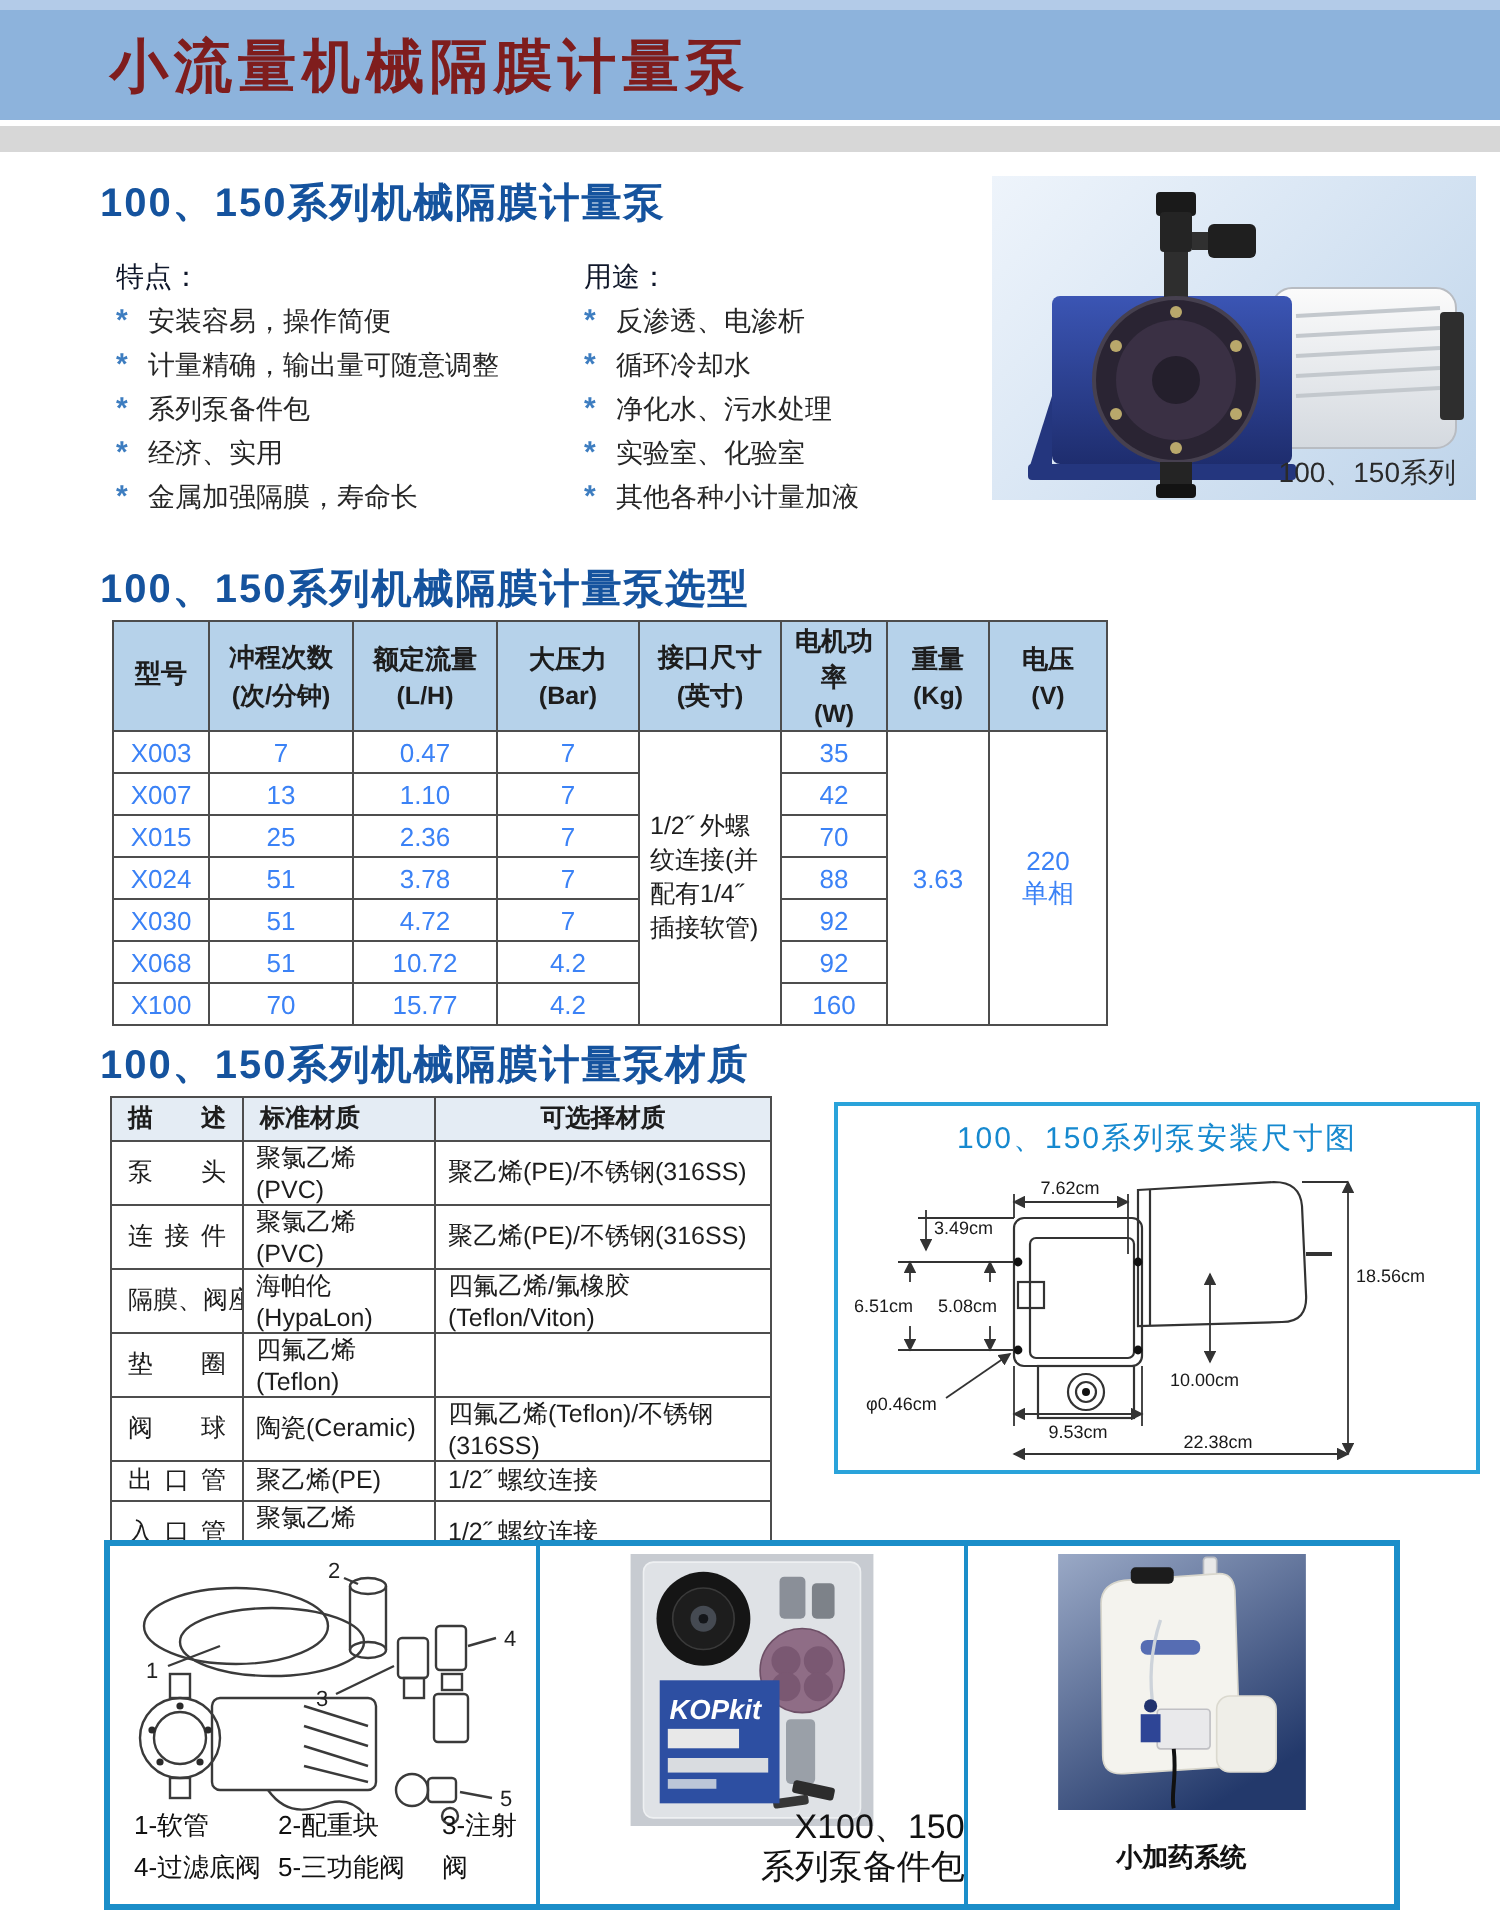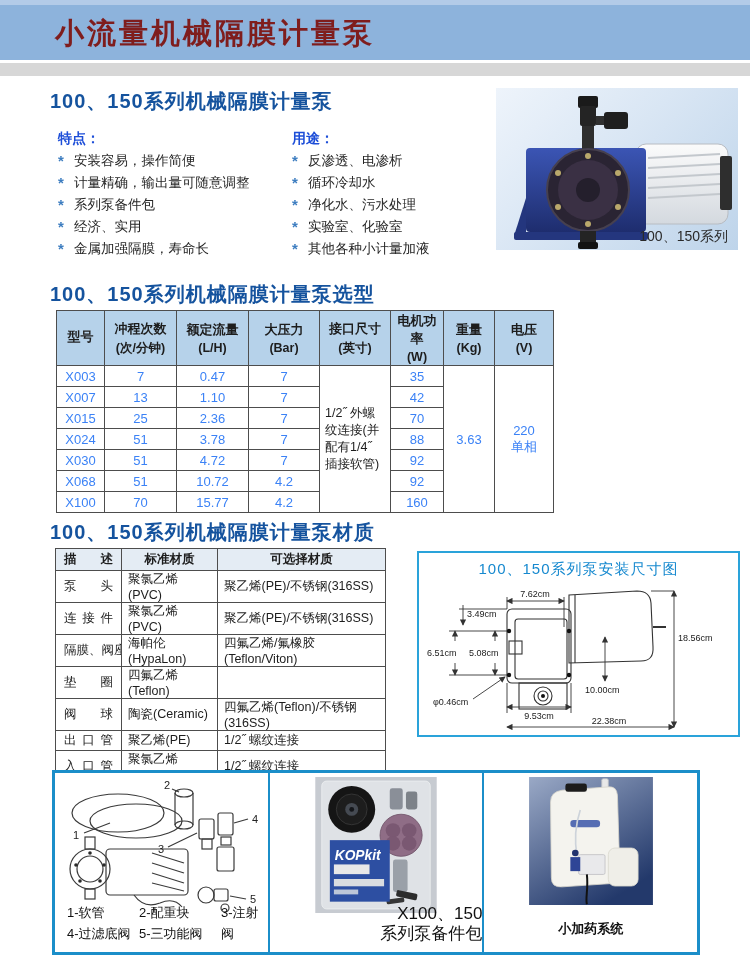--- a/index.html
+++ b/index.html
@@ -16,7 +16,7 @@
   .sec-title{position:absolute;font-size:20px;font-weight:bold;color:#15539e;letter-spacing:1px;}
 
   
-  .feat-label{position:absolute;font-size:14px;font-weight:bold;color:#1d4ed8;}
+  .feat-label{position:absolute;font-size:14px;font-weight:normal;color:#0f172a;}
   .blist{position:absolute;font-size:13.5px;color:#262626;}
   .blist .row{display:flex;align-items:flex-start;height:22px;line-height:22px;}
   .bullet{color:#3d7dc0;font-weight:bold;width:16px;font-size:15px;}

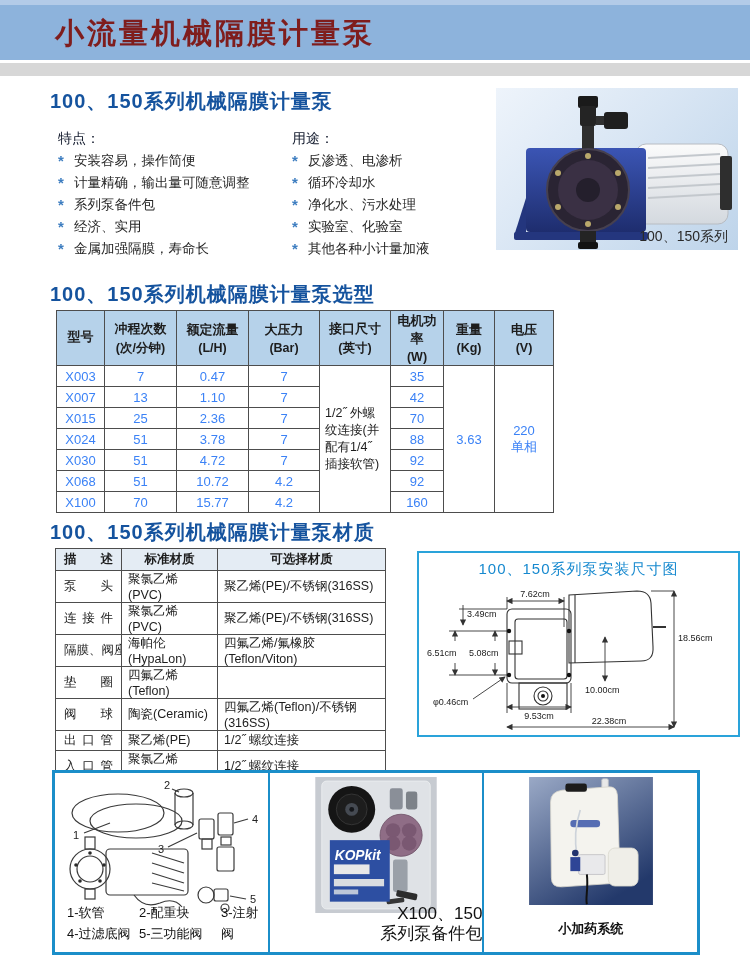--- a/index.html
+++ b/index.html
@@ -288,7 +288,7 @@
               <span>述</span>
             </div>
           </th>
-        <th style="text-align:center">标准材质</th>
+        <th style="text-align:left">标准材质</th>
         <th style="text-align:center">可选择材质</th>
       </tr>
     </thead>

